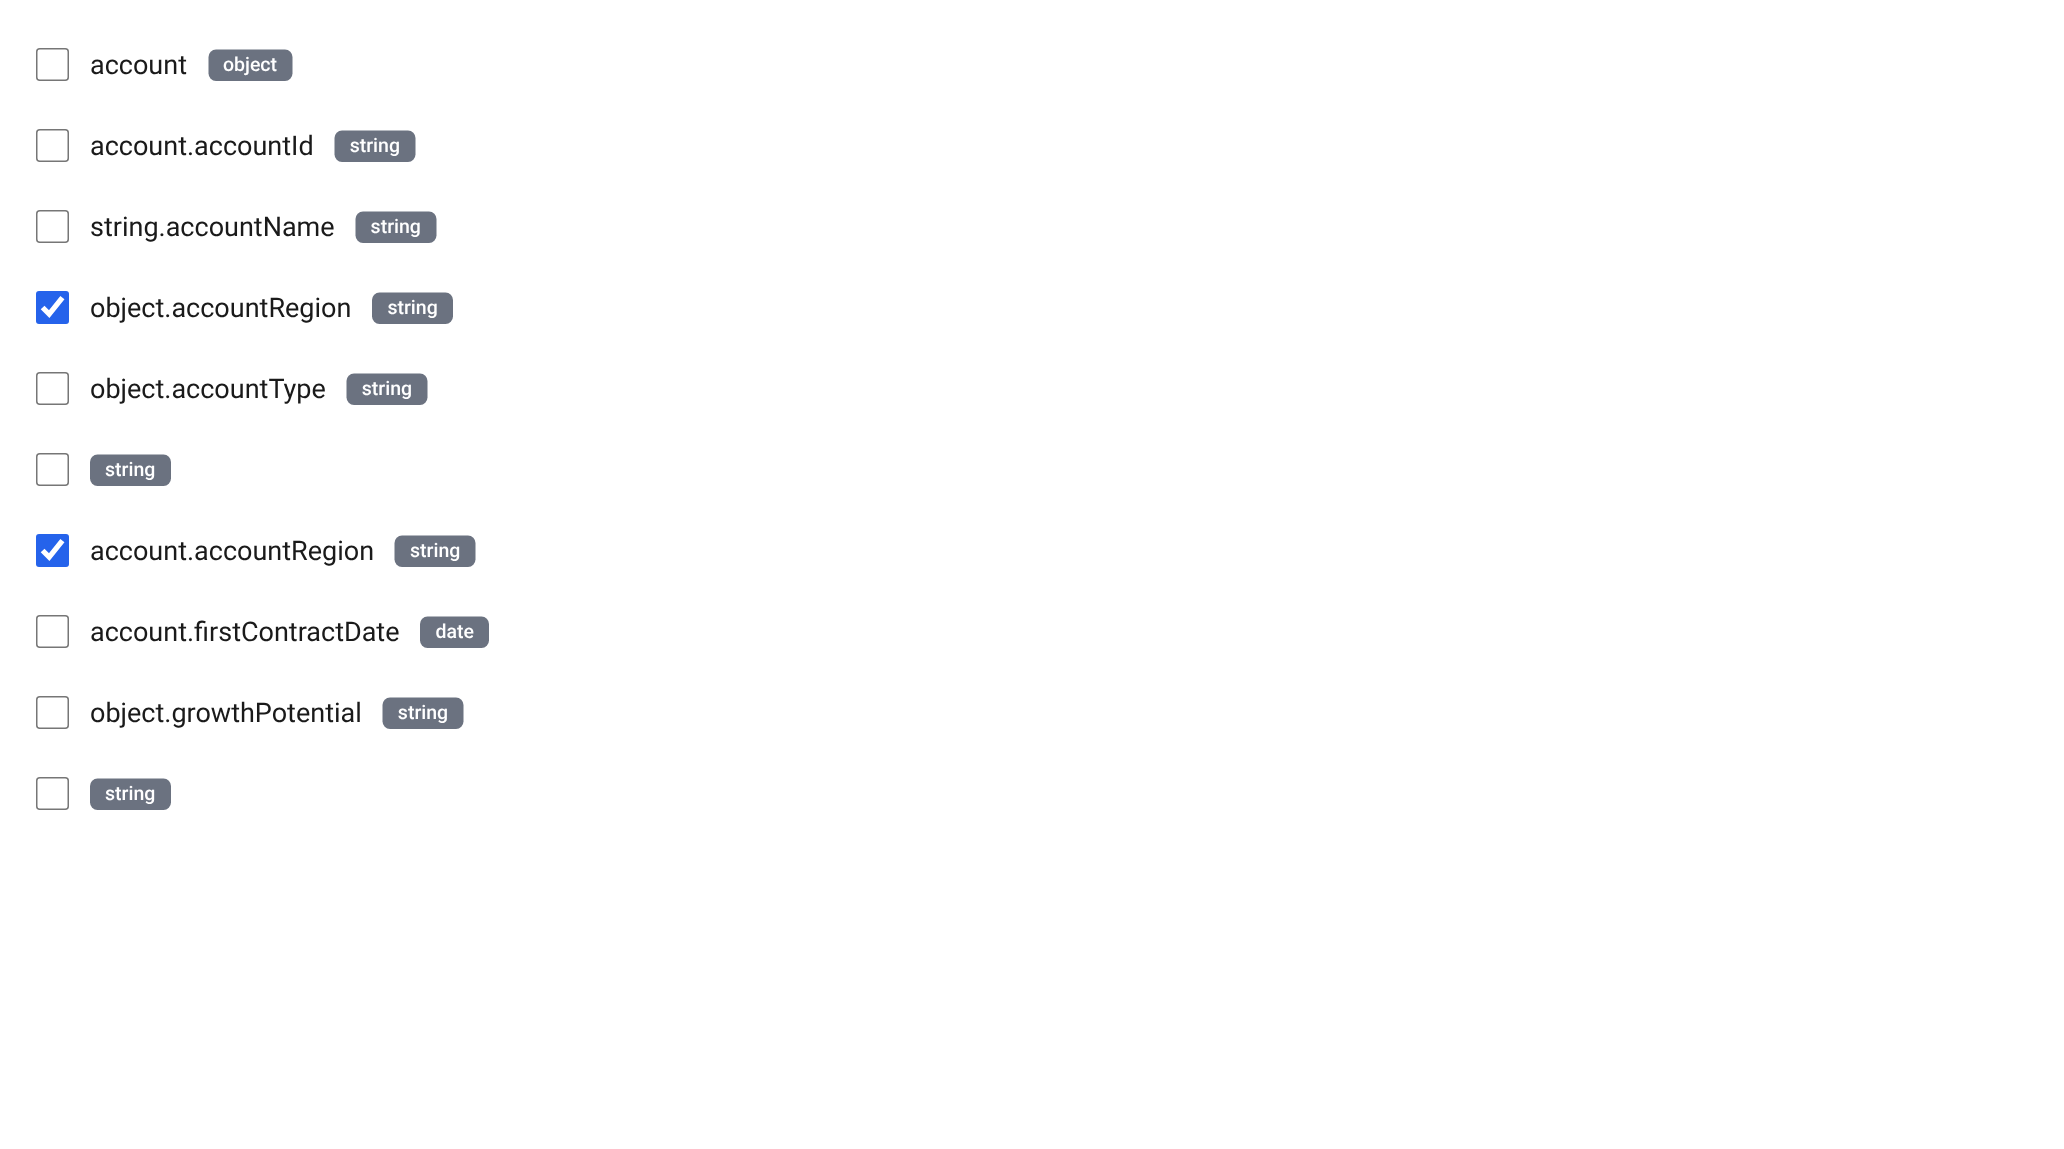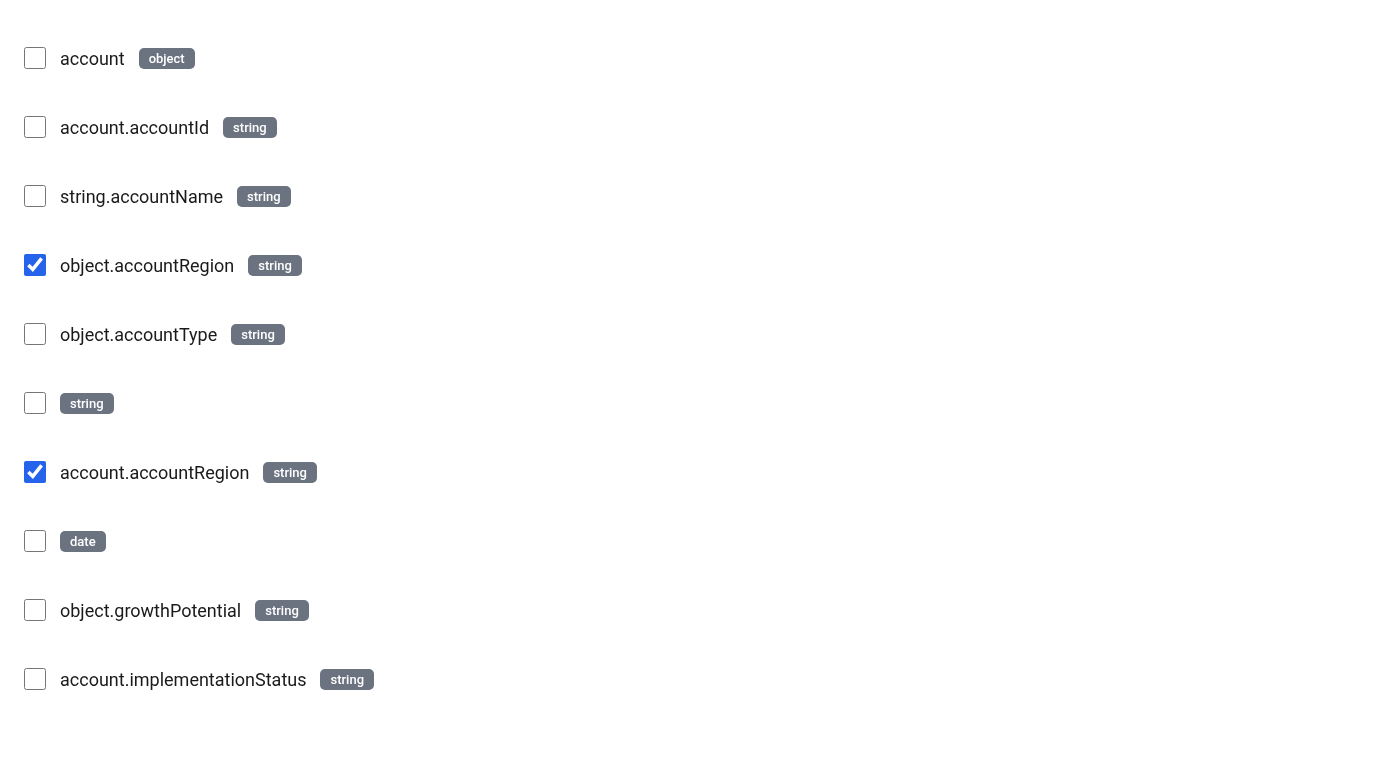--- a/index.html
+++ b/index.html
@@ -24,7 +24,7 @@
 
     .field-row {
       display: flex;
-      align-items: flex-end;
+      align-items: center;
       gap: 14px;
       padding: 16px 0;
     }

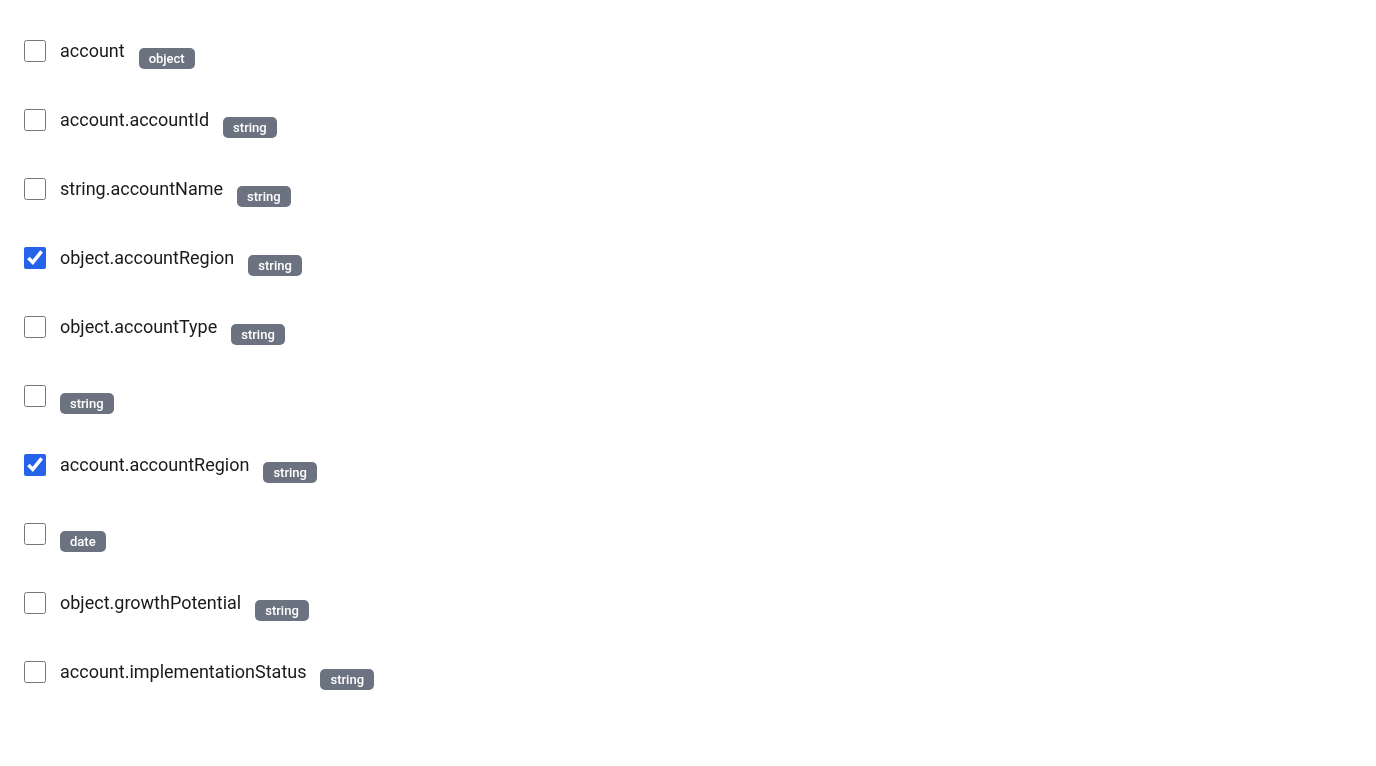--- a/index.html
+++ b/index.html
@@ -60,7 +60,6 @@
       padding: 3px 10px;
       border-radius: 5px;
       white-space: nowrap;
-      margin-top: 16px;
     }
   </style>
 </head>

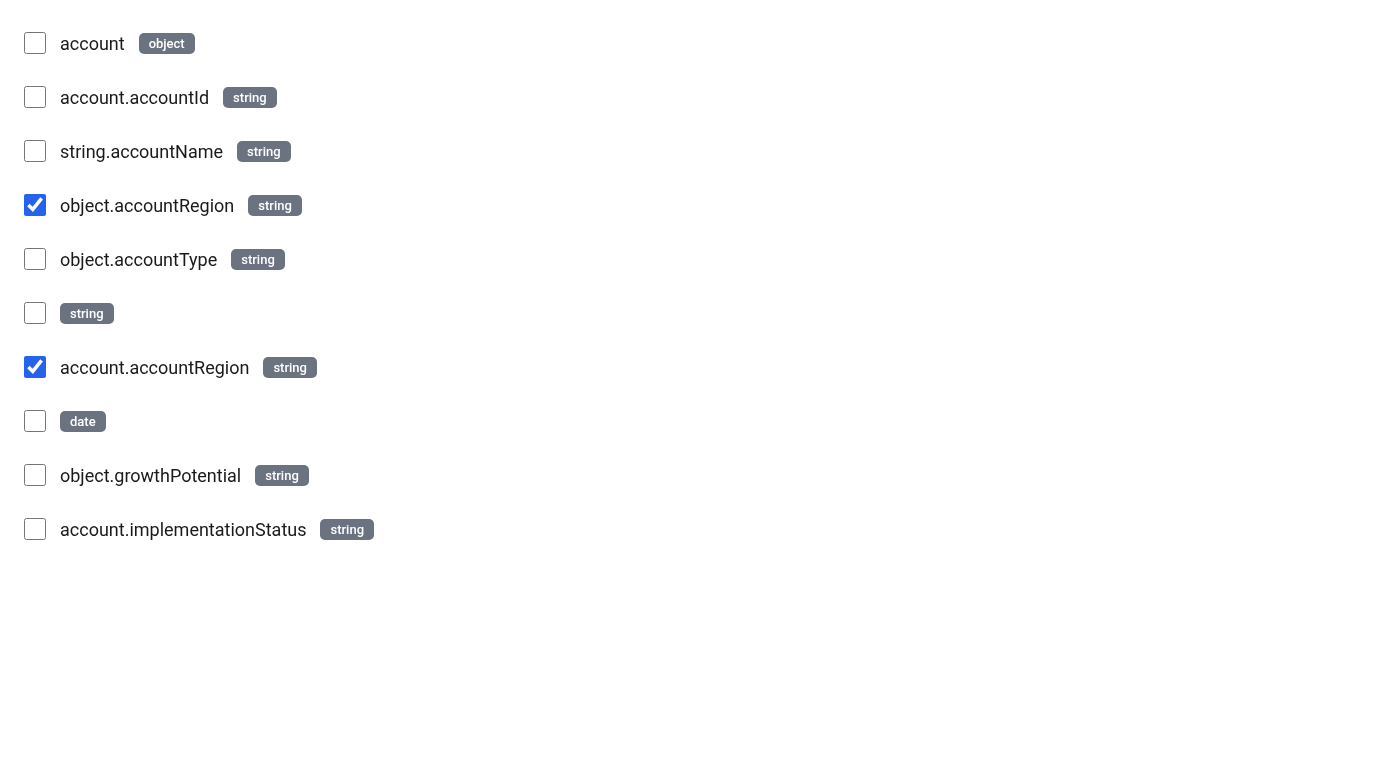--- a/index.html
+++ b/index.html
@@ -102,6 +102,7 @@
     </div>
     <div class="field-row">
       <div class="checkbox-wrapper"><input type="checkbox" style=""></div>
+      <span class="field-name">account.firstContractDate</span>
       <span class="type-badge">date</span>
     </div>
     <div class="field-row">

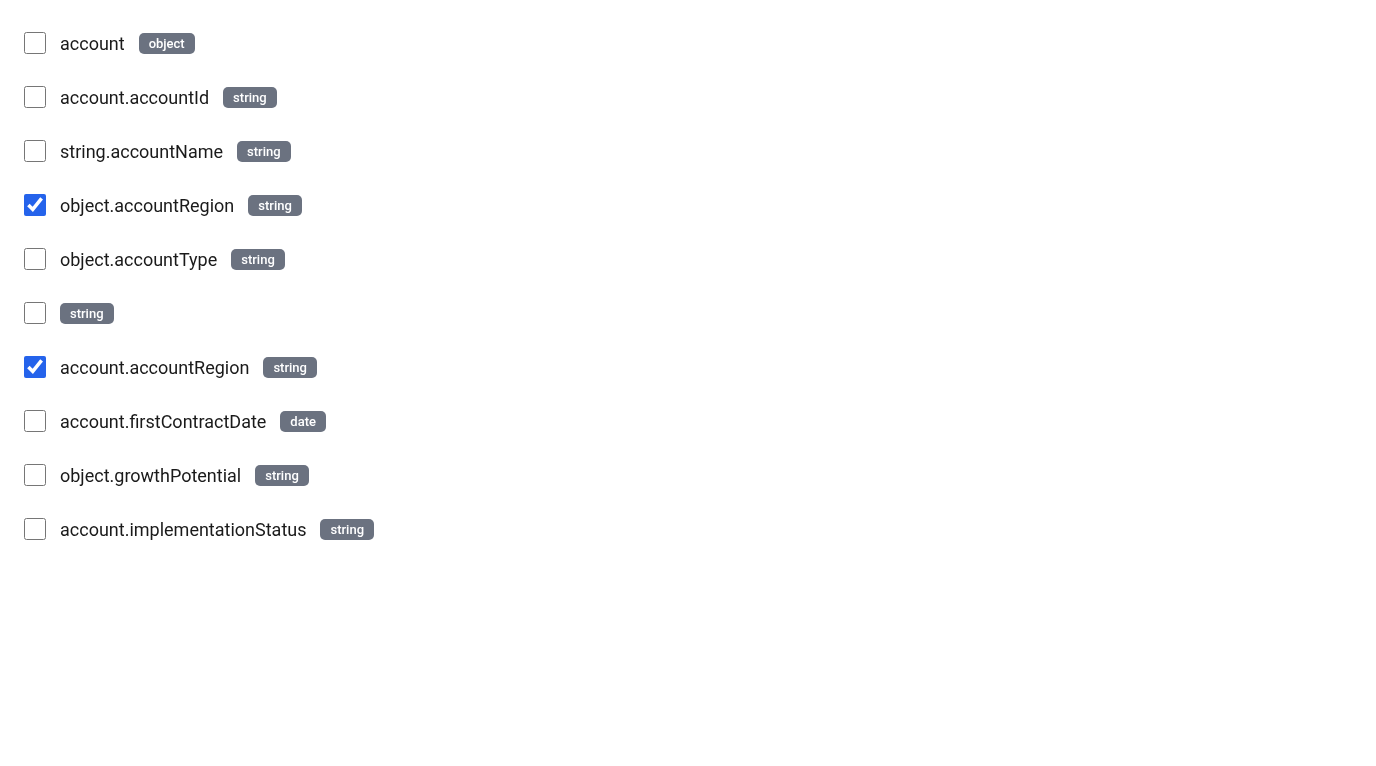--- a/index.html
+++ b/index.html
@@ -112,7 +112,6 @@
     </div>
     <div class="field-row">
       <div class="checkbox-wrapper"><input type="checkbox" style=""></div>
-      <span class="field-name">account.implementationStatus</span>
       <span class="type-badge">string</span>
     </div>
   </div>

